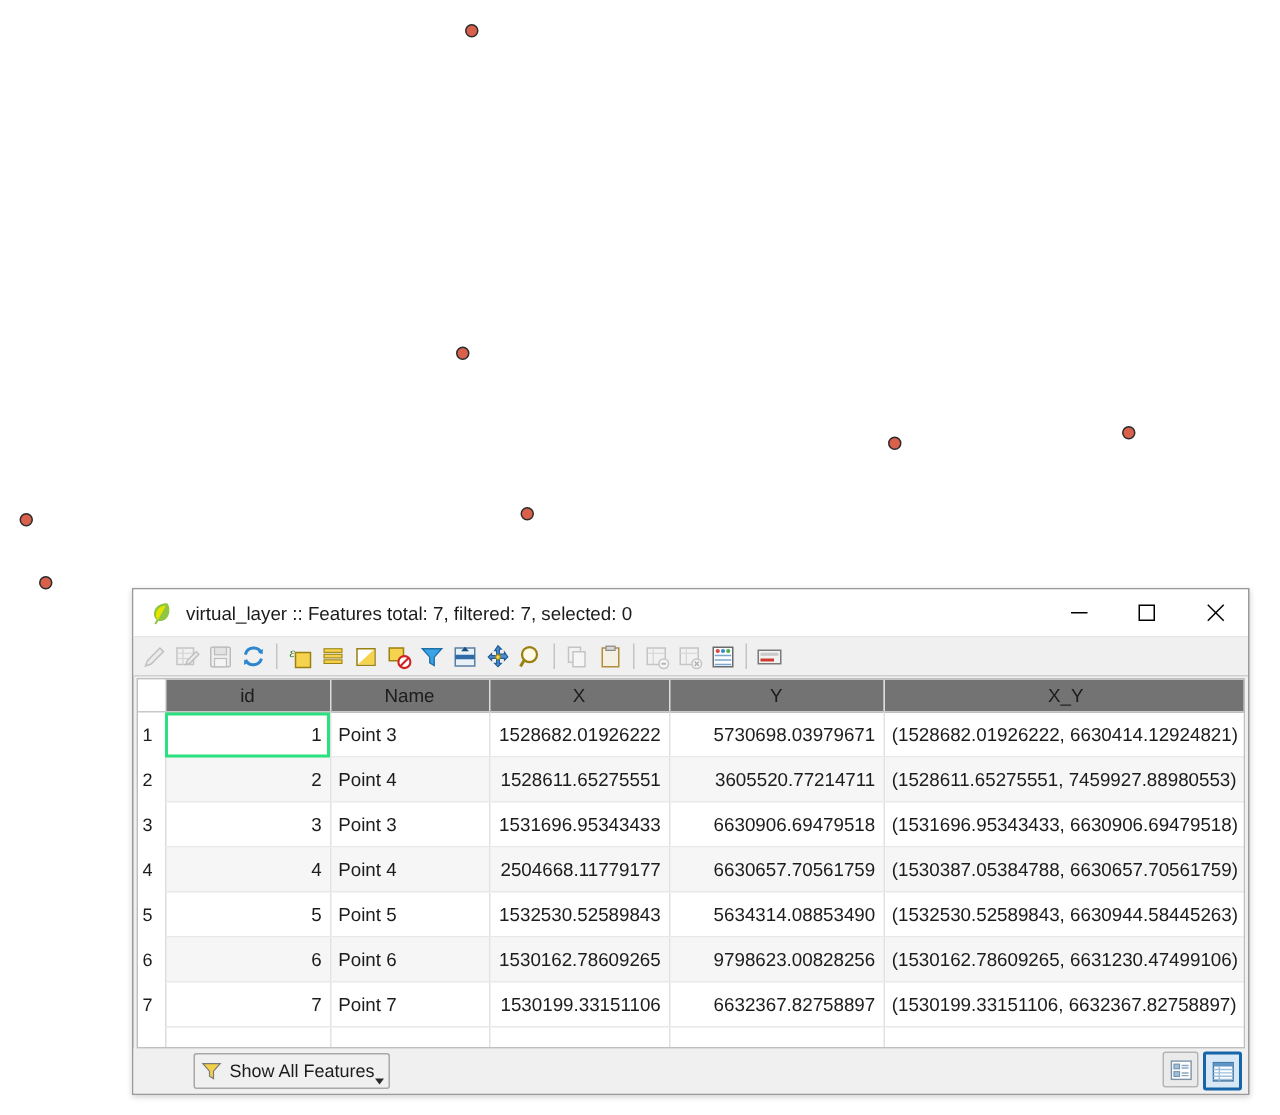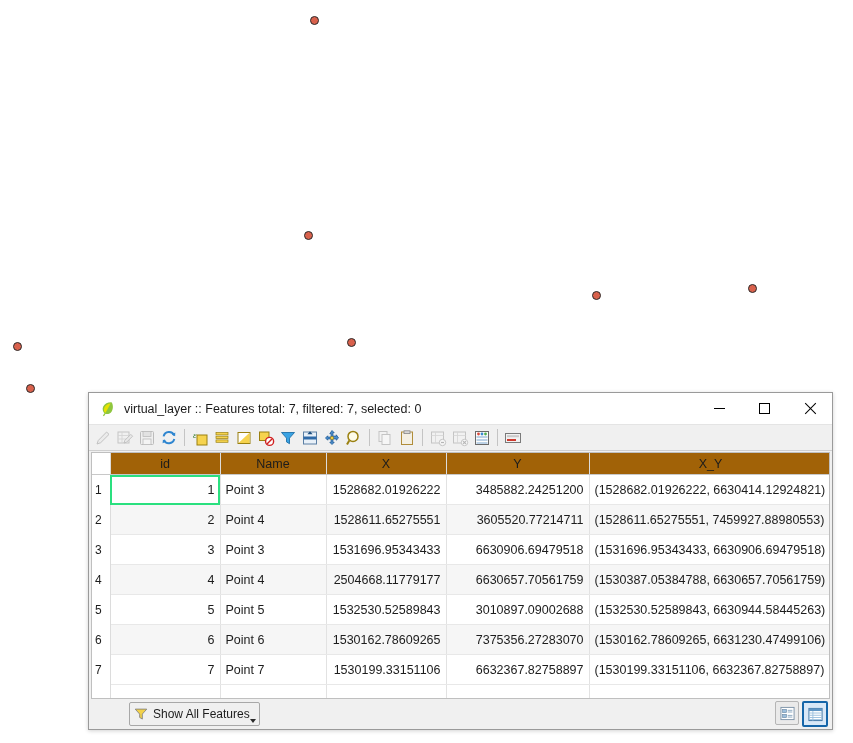--- a/index.html
+++ b/index.html
@@ -145,7 +145,7 @@
     color: #1c1c1c;
   }
   table.attr th {
-    background: #a16207;
+    background: #737373;
     font-weight: normal;
     font-size: 12.5px;
     height: 21px;

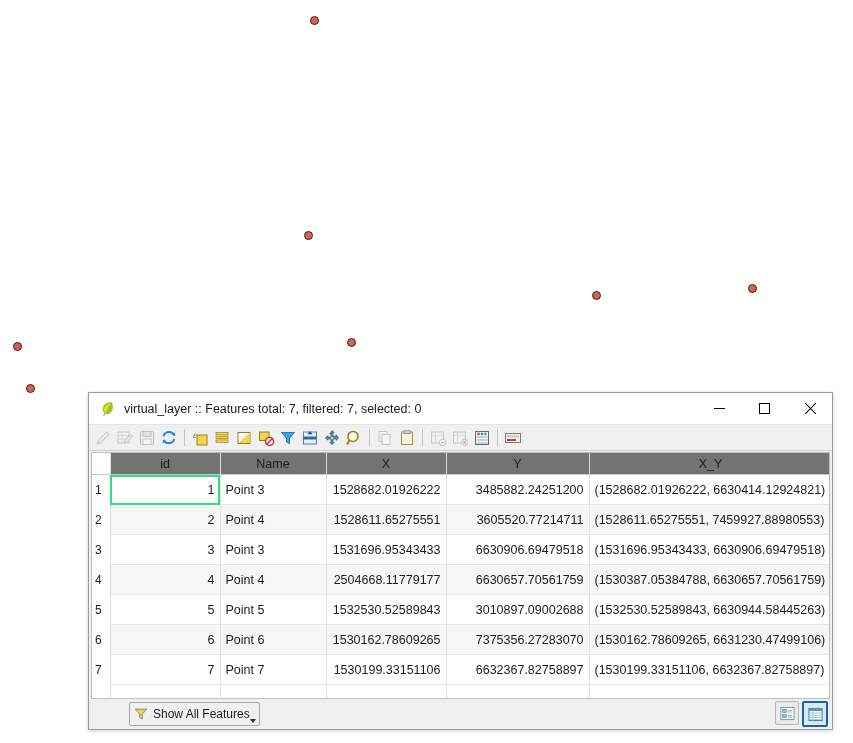--- a/index.html
+++ b/index.html
@@ -461,7 +461,7 @@
           <td class="num selected-cell">1</td>
           <td class="txt">Point 3</td>
           <td class="num">1528682.01926222</td>
-          <td class="num">3485882.24251200</td>
+          <td class="num">5730698.03979671</td>
           <td class="txt">(1528682.01926222, 6630414.12924821)</td>
           <td style="border-right:none"></td>
         </tr>

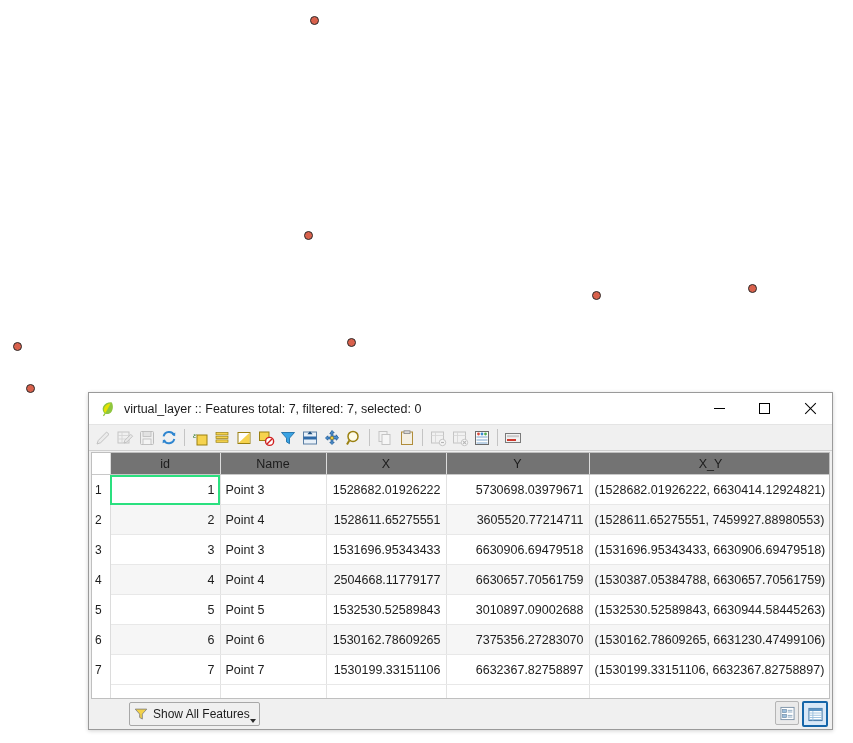--- a/index.html
+++ b/index.html
@@ -497,7 +497,7 @@
           <td class="num">5</td>
           <td class="txt">Point 5</td>
           <td class="num">1532530.52589843</td>
-          <td class="num">3010897.09002688</td>
+          <td class="num">5634314.08853490</td>
           <td class="txt">(1532530.52589843, 6630944.58445263)</td>
           <td style="border-right:none"></td>
         </tr>

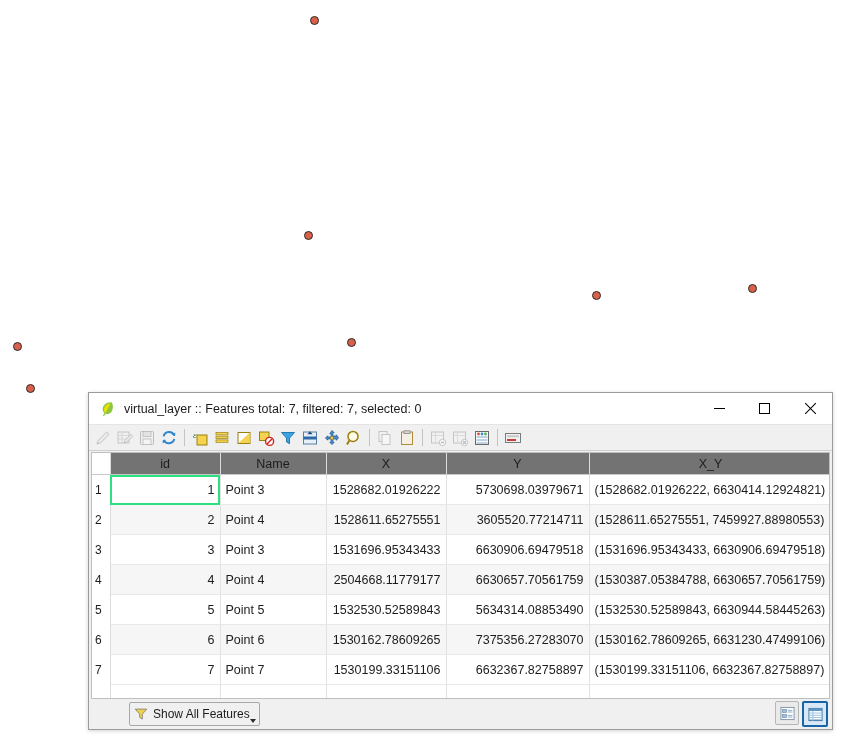--- a/index.html
+++ b/index.html
@@ -506,7 +506,7 @@
           <td class="num">6</td>
           <td class="txt">Point 6</td>
           <td class="num">1530162.78609265</td>
-          <td class="num">7375356.27283070</td>
+          <td class="num">9798623.00828256</td>
           <td class="txt">(1530162.78609265, 6631230.47499106)</td>
           <td style="border-right:none"></td>
         </tr>

